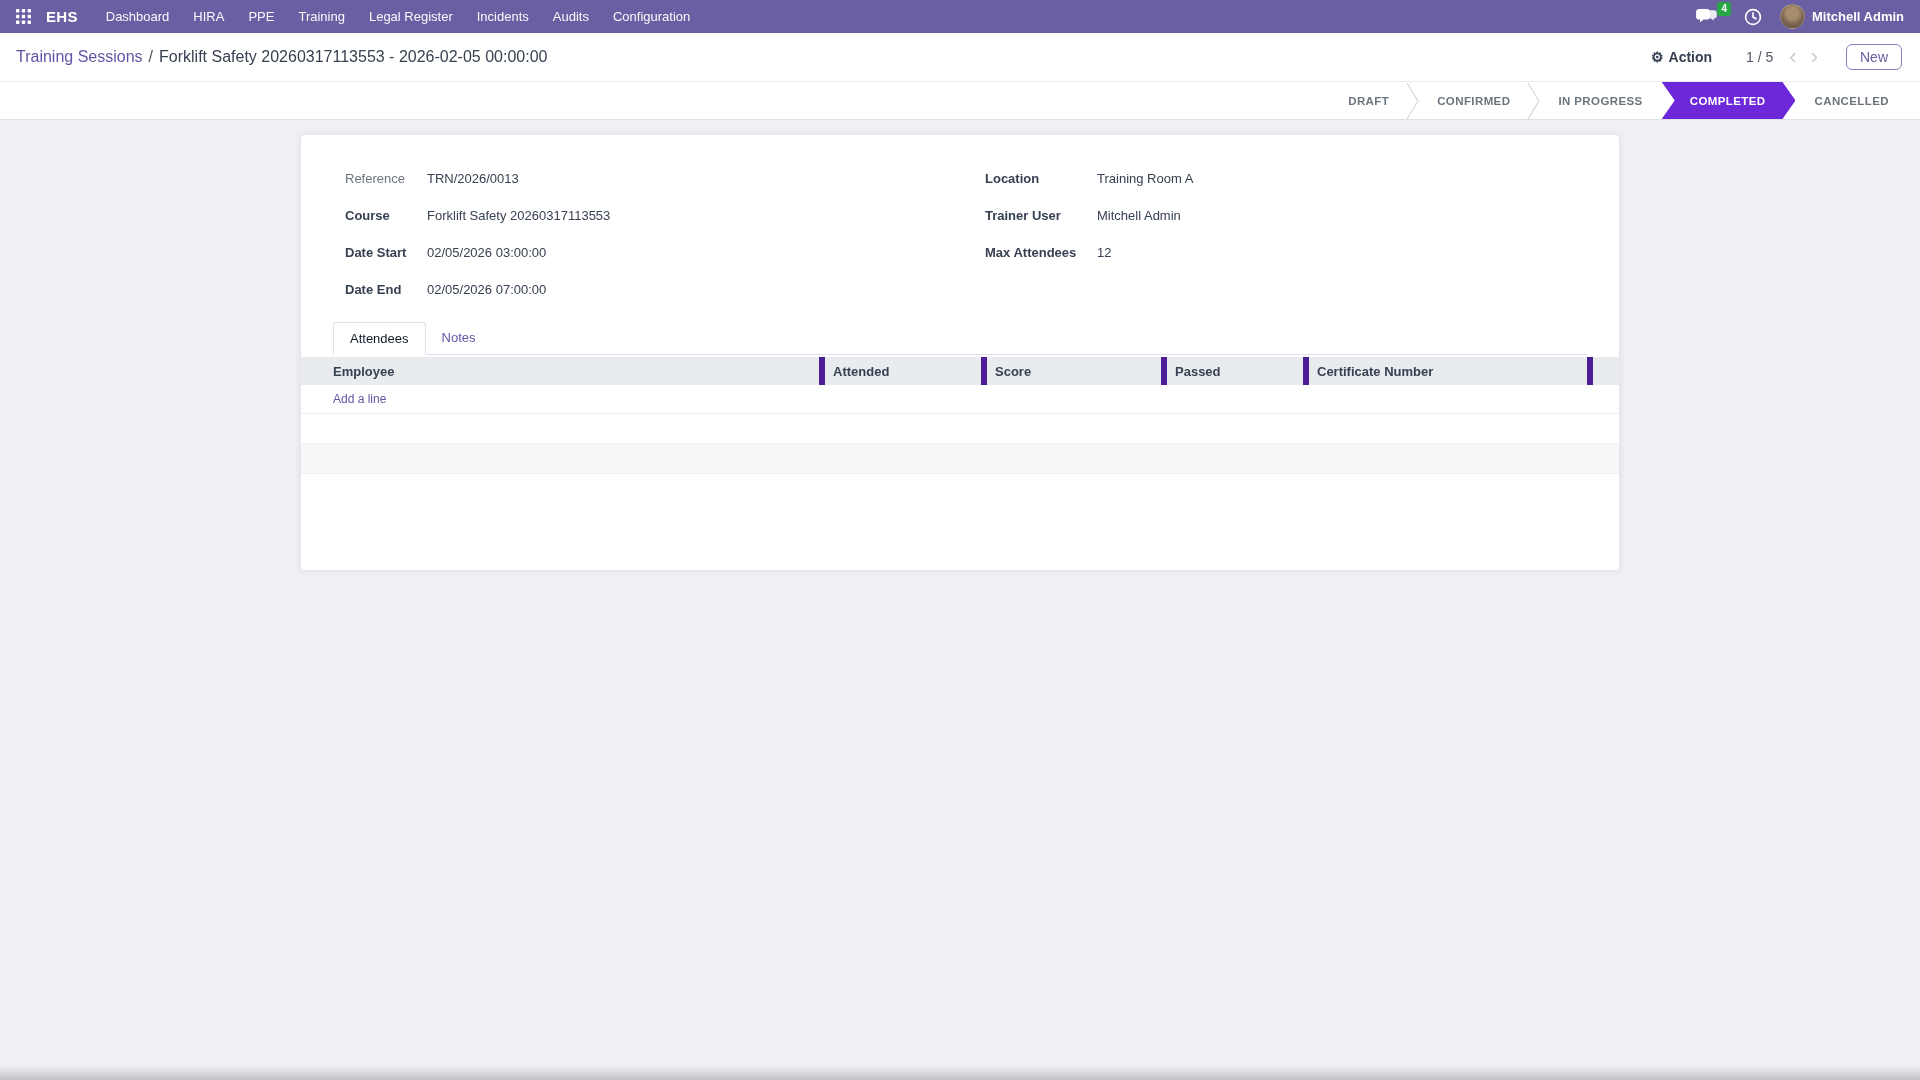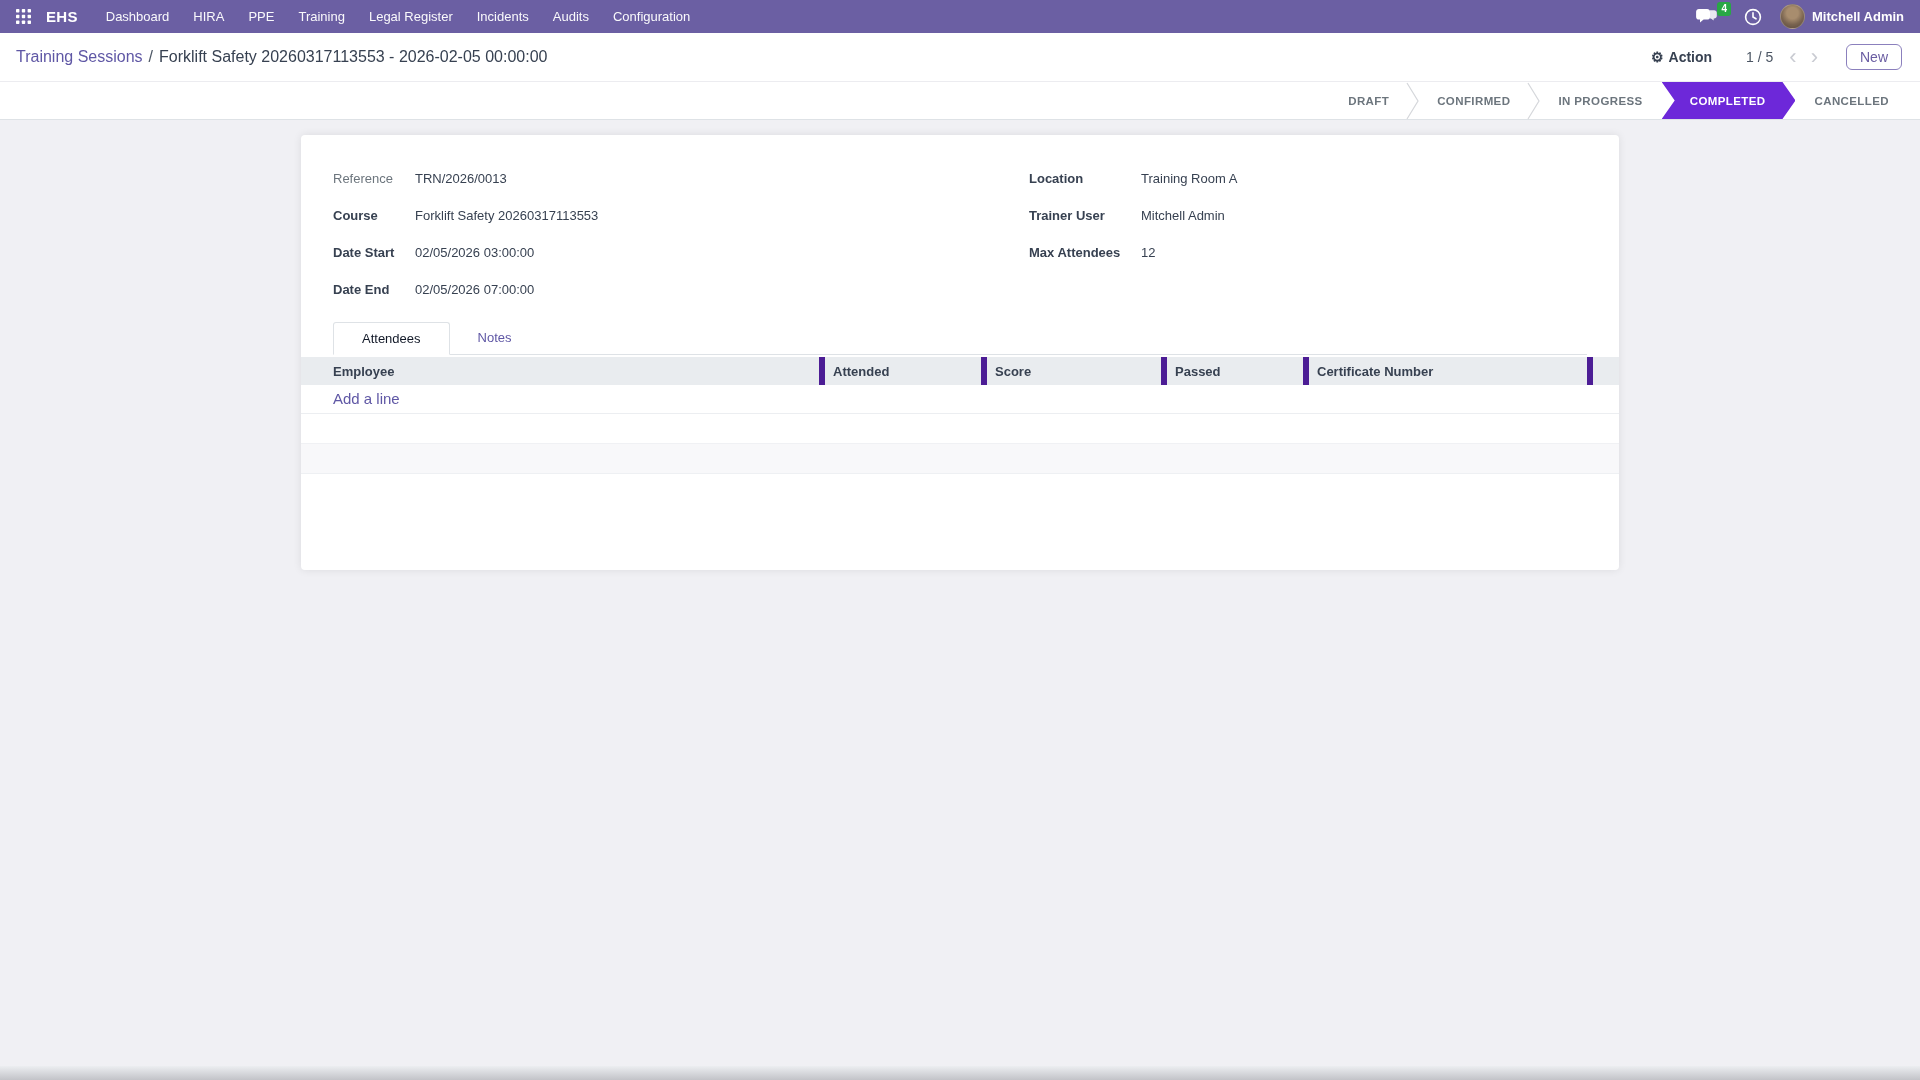--- a/index.html
+++ b/index.html
@@ -44,7 +44,7 @@
   
   .sheet-area { position:relative; height:946px; }
   .sheet { position:absolute; left:301px; top:15px; width:1318px; min-height:435px; background:#fff; border-radius:4px; box-shadow:0 0 9px rgba(0,0,0,.09); padding-top:25px; }
-  .form-grid { display:grid; grid-template-columns:612px 1fr; column-gap:44px; padding:0 32px; }
+  .form-grid { display:grid; grid-template-columns:612px 1fr; column-gap:28px; padding:0 44px; }
   .field-row { display:flex; align-items:center; height:37px; }
   .field-label { width:82px; flex:0 0 82px; font-weight:700; color:#374151; font-size:13px; }
   .col-right .field-label { width:112px; flex:0 0 112px;margin-left:40px; }

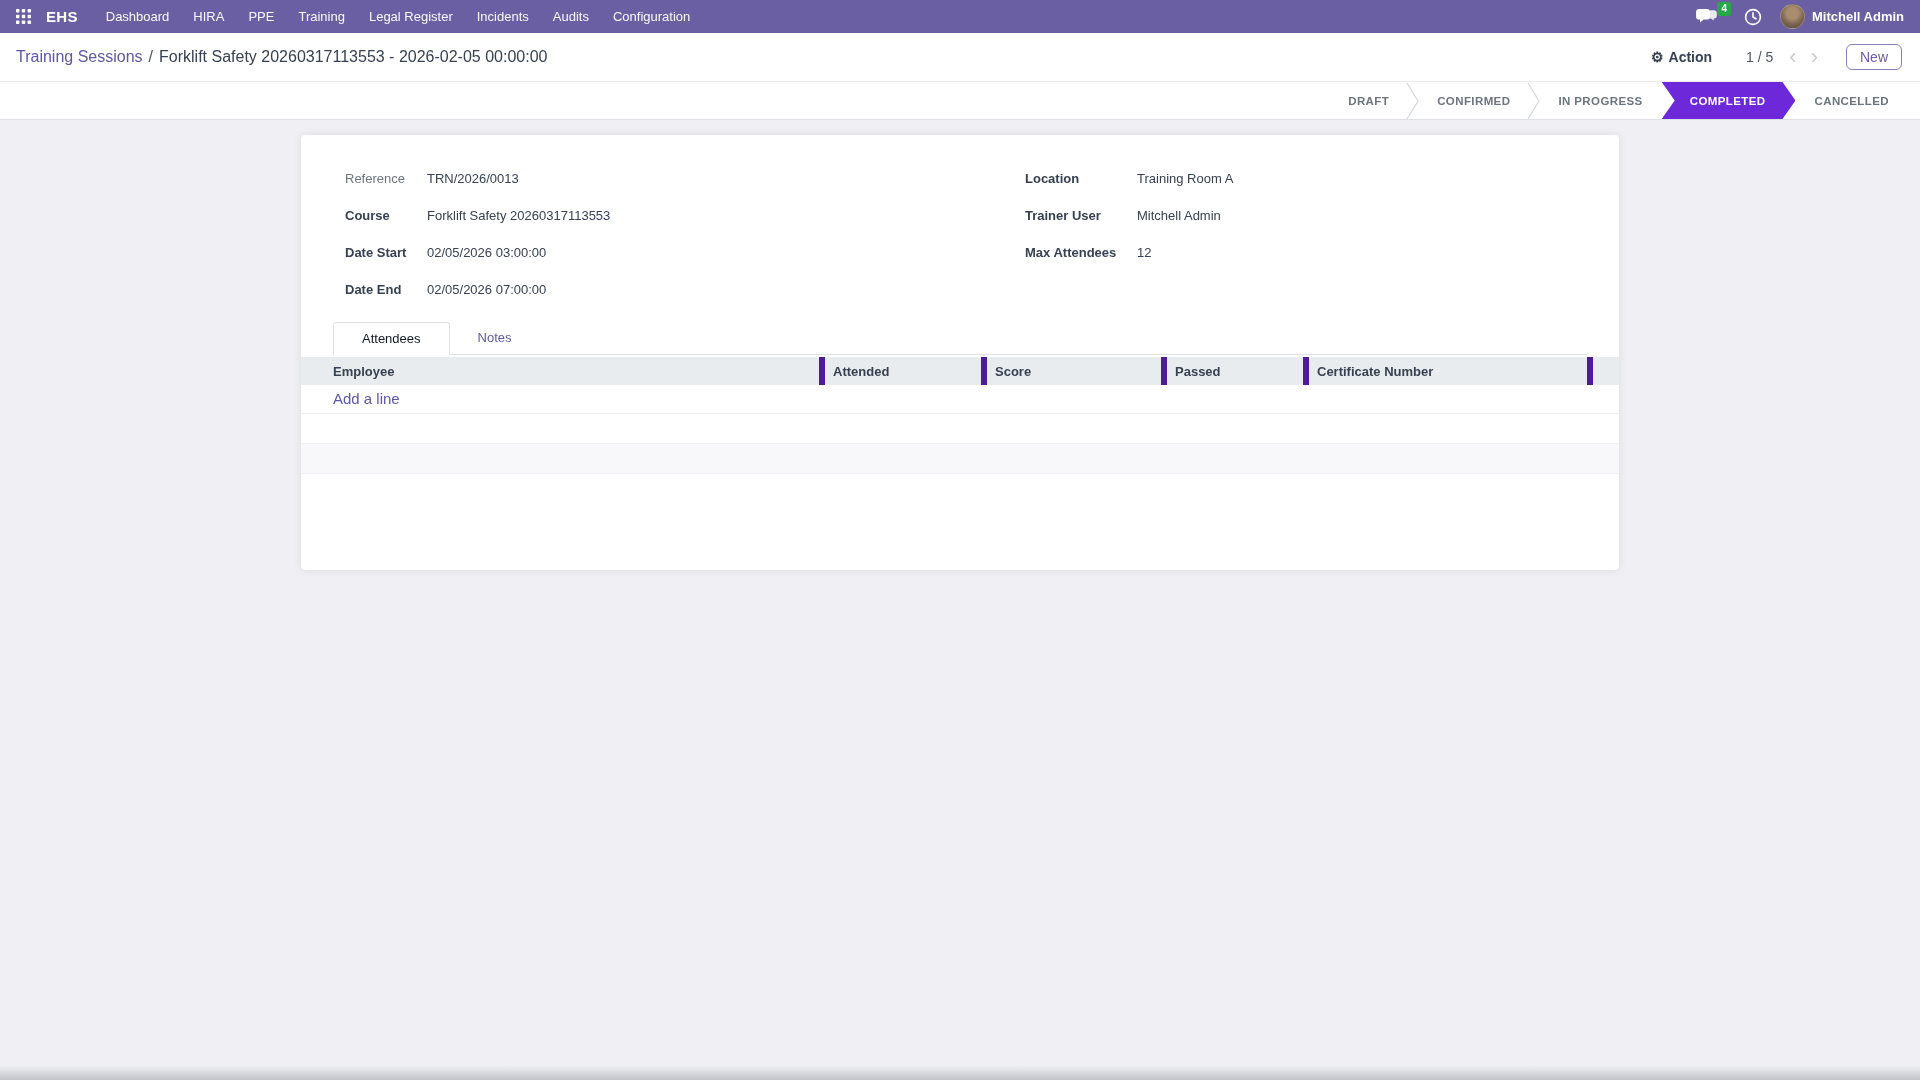--- a/index.html
+++ b/index.html
@@ -47,7 +47,7 @@
   .form-grid { display:grid; grid-template-columns:612px 1fr; column-gap:28px; padding:0 44px; }
   .field-row { display:flex; align-items:center; height:37px; }
   .field-label { width:82px; flex:0 0 82px; font-weight:700; color:#374151; font-size:13px; }
-  .col-right .field-label { width:112px; flex:0 0 112px;margin-left:40px; }
+  .col-right .field-label { width:112px; flex:0 0 112px; }
   .field-label.muted { color:#6c757d; font-weight:400; }
   .field-value { font-size:13px; color:#374151; }
 

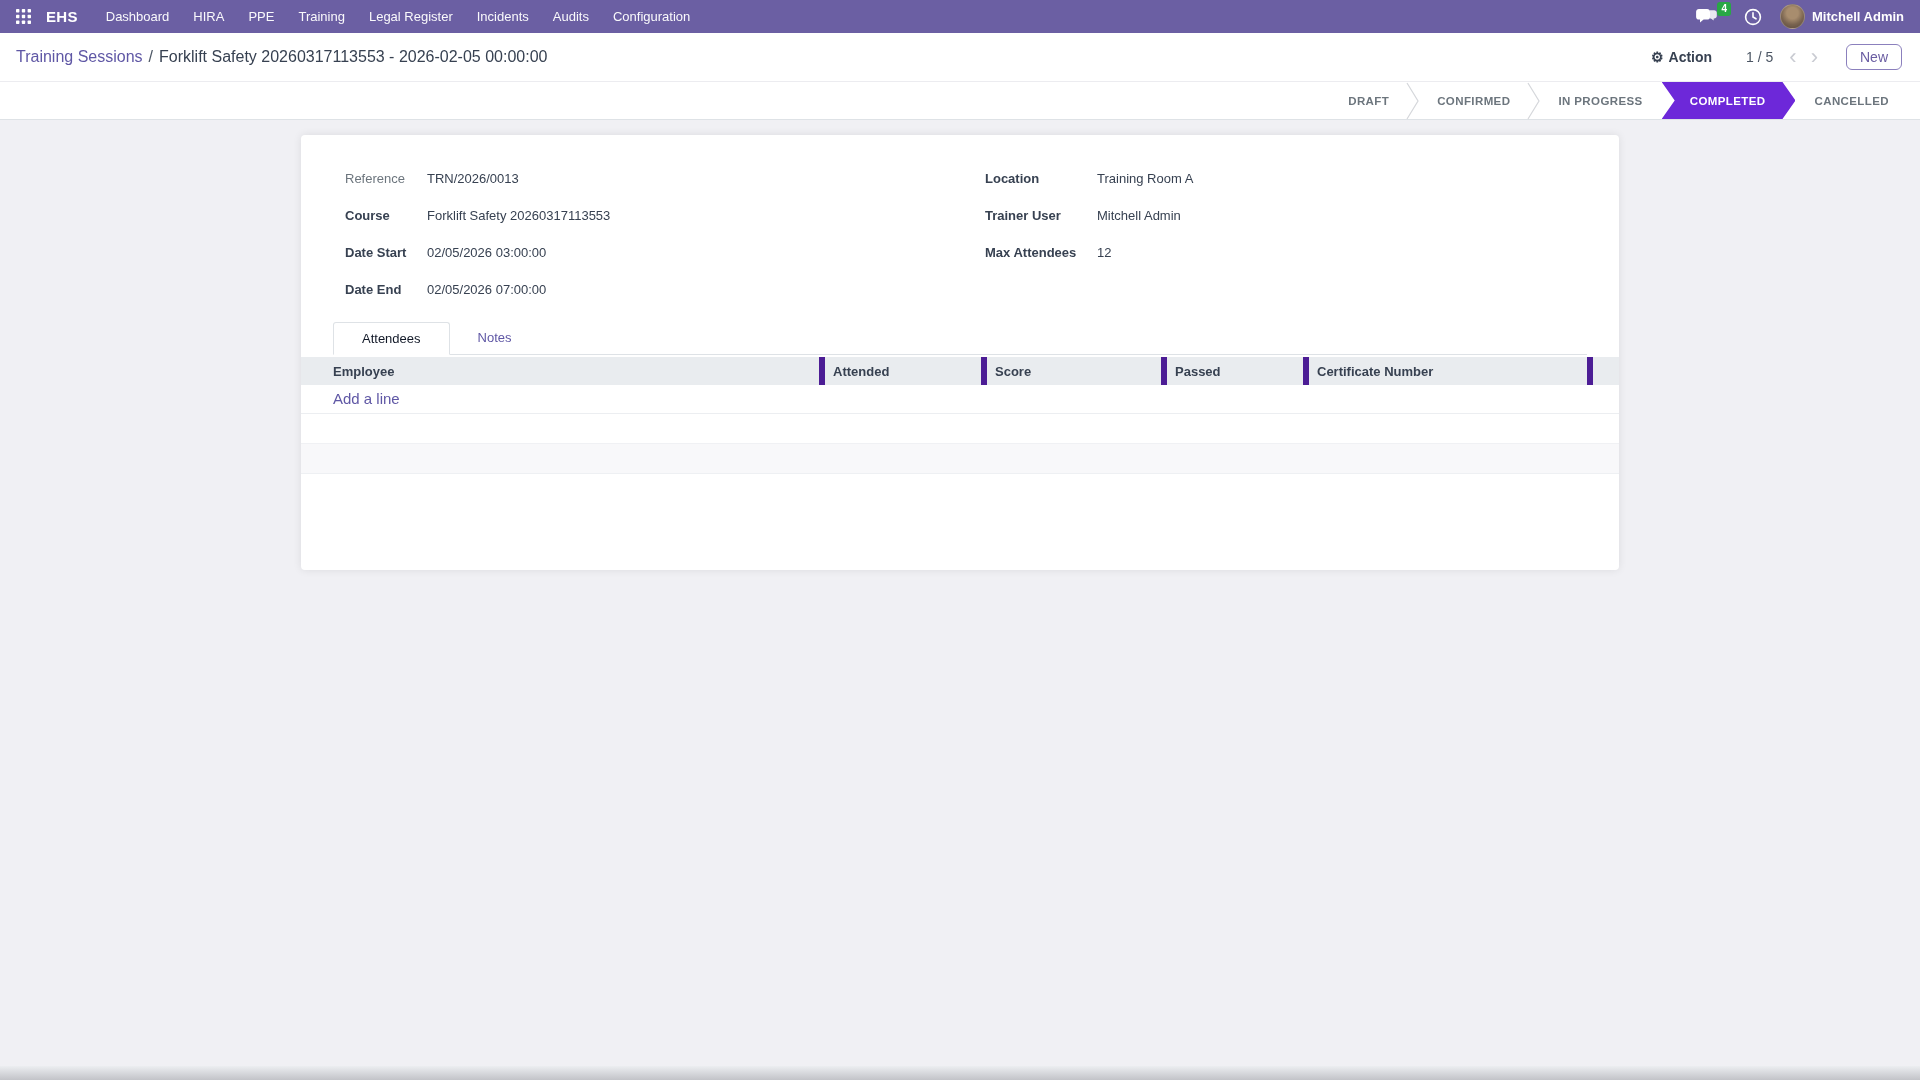--- a/index.html
+++ b/index.html
@@ -53,7 +53,7 @@
 
   
   .tab-strip { margin:14px 32px 0; display:flex; border-bottom:1px solid #dee2e6; height:33px; }
-  .tab { padding:0 28px; line-height:32px; font-size:13px; cursor:pointer; }
+  .tab { padding:0 16px; line-height:32px; font-size:13px; cursor:pointer; }
   .tab.active { background:#fff; border:1px solid #dee2e6; border-bottom:1px solid #fff; border-radius:3px 3px 0 0; color:#111827; margin-bottom:-1px; font-weight:400; }
   .tab.inactive { color:#5f57a5; }
 

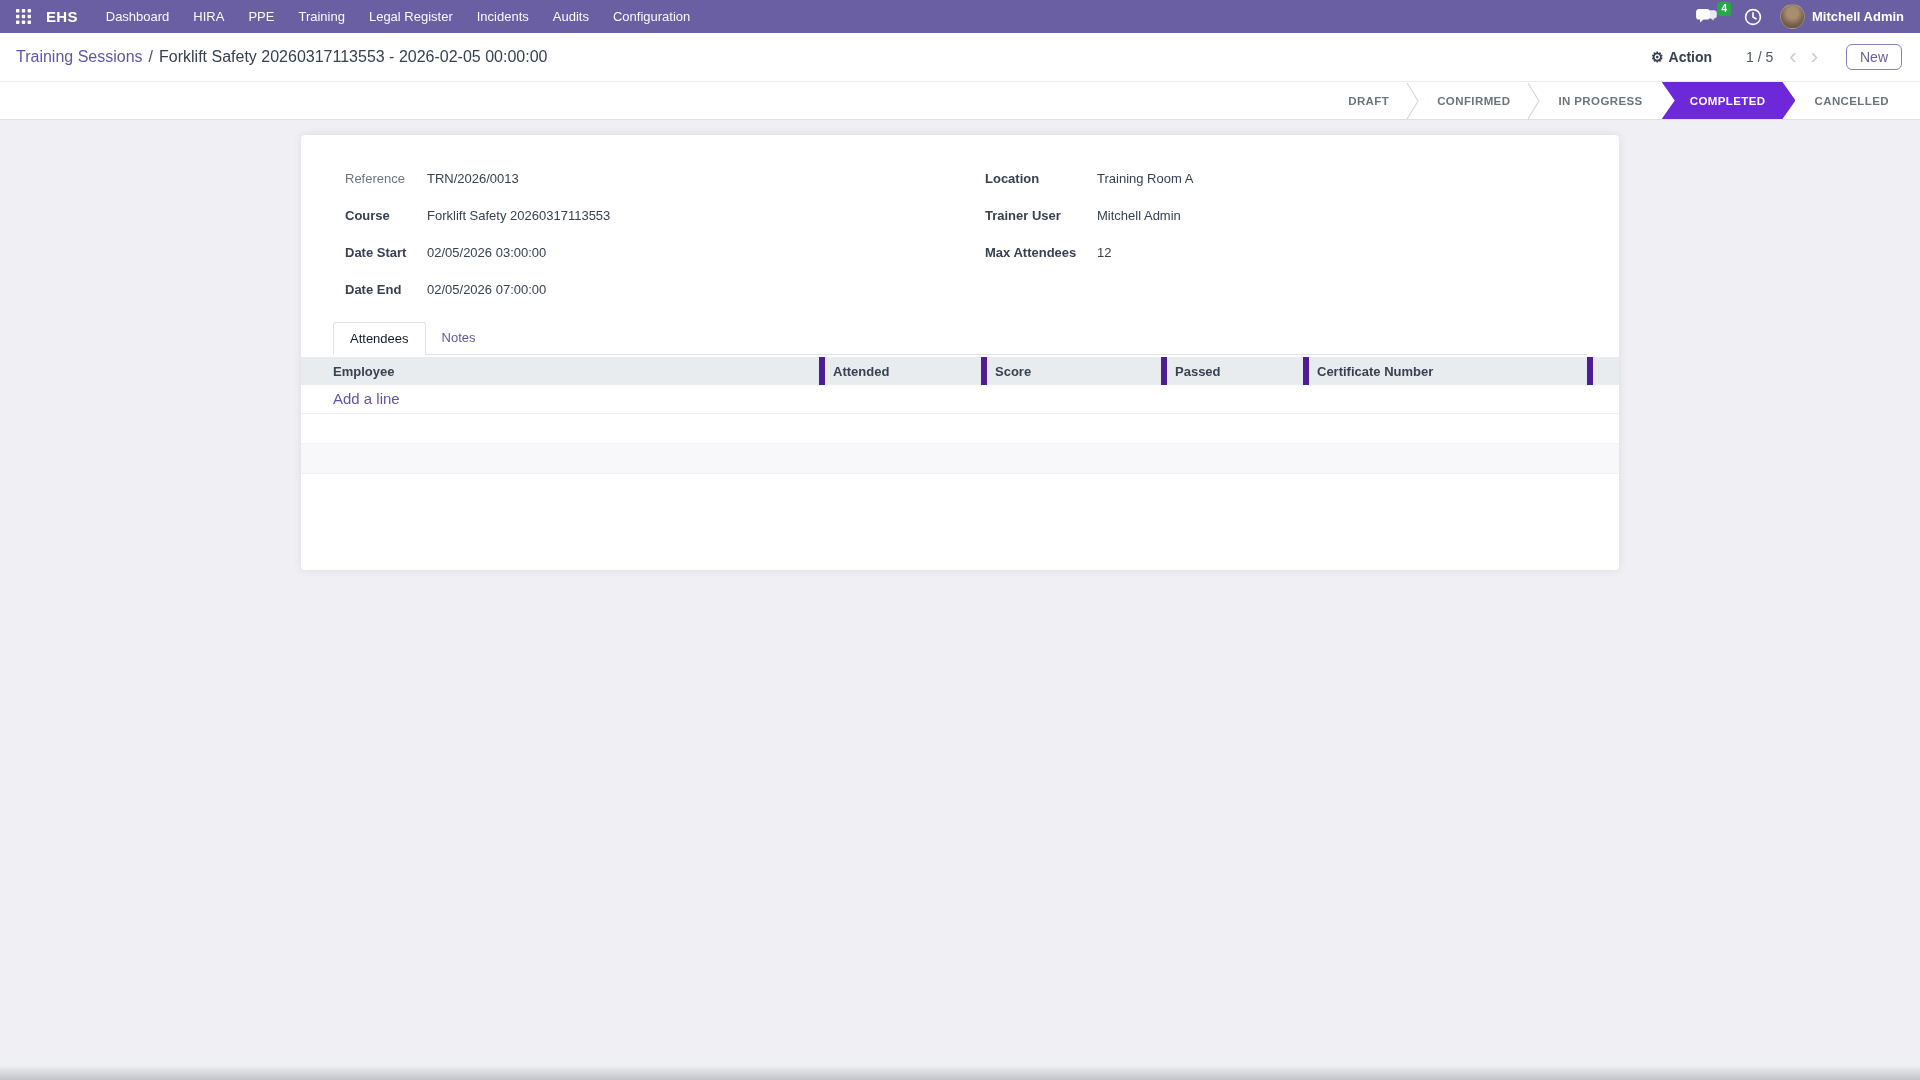--- a/index.html
+++ b/index.html
@@ -74,7 +74,7 @@
   .cb .cb-check { position:absolute; left:0; top:0; width:14px; height:14px; color:#fff; font-size:10px; line-height:14px; text-align:center; font-weight:700; }
   .trash-btn { background:none; border:none; cursor:pointer; padding:0; display:inline-flex; align-items:center; }
   .addline-row td { border-bottom:1px solid #eceef1; }
-  .addline { color:#5f57a5; cursor:pointer; font-size:15px; }
+  .addline { color:#5f57a5; cursor:pointer; font-size:12px; }
   .empty-row-a td { height:30px; border-bottom:1px solid #f0f1f4; }
   .empty-row-b td { height:30px; background:#f8f8fa; border-bottom:1px solid #eef0f3; }
   .sheet-footer { height:70px; }

